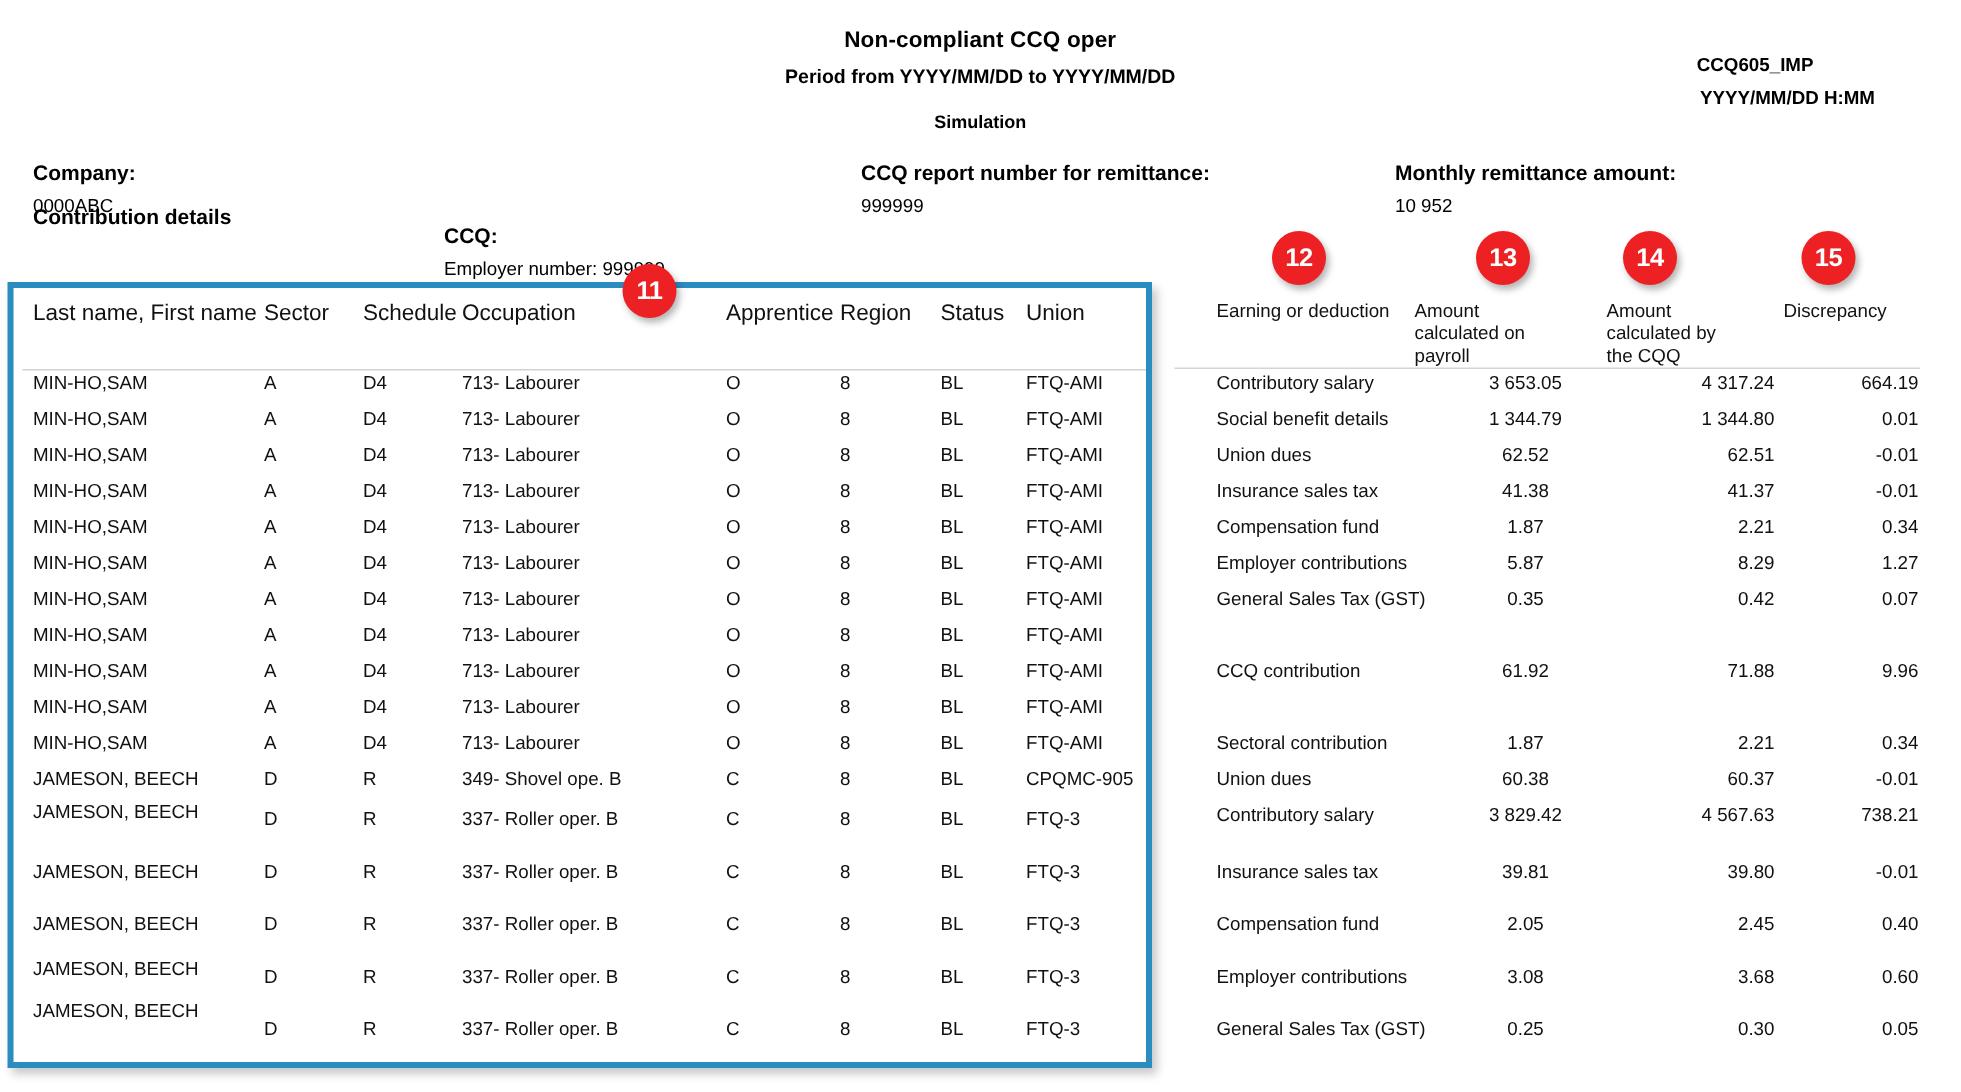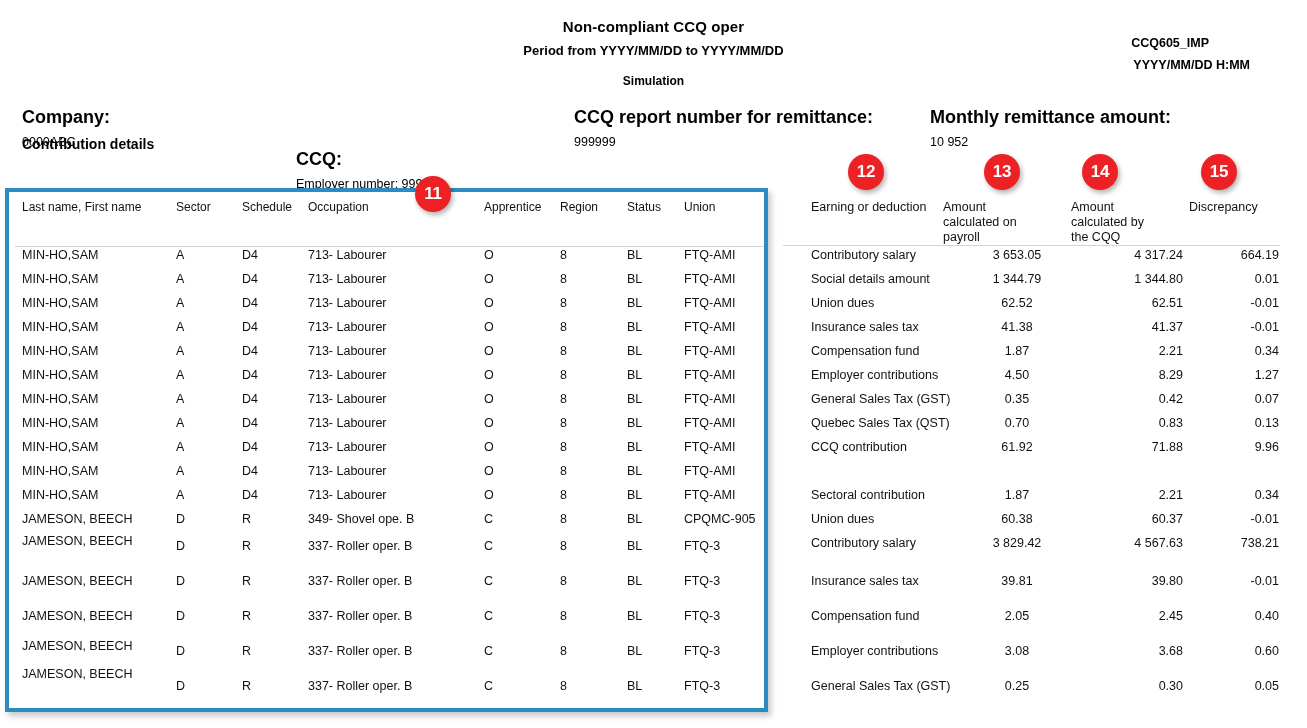--- a/index.html
+++ b/index.html
@@ -62,7 +62,7 @@
   
   .meta-field { position: absolute; }
   .meta-label {
-    font-size: 18px;
+    font-size: 14px;
     font-weight: bold;
     white-space: nowrap;
   }

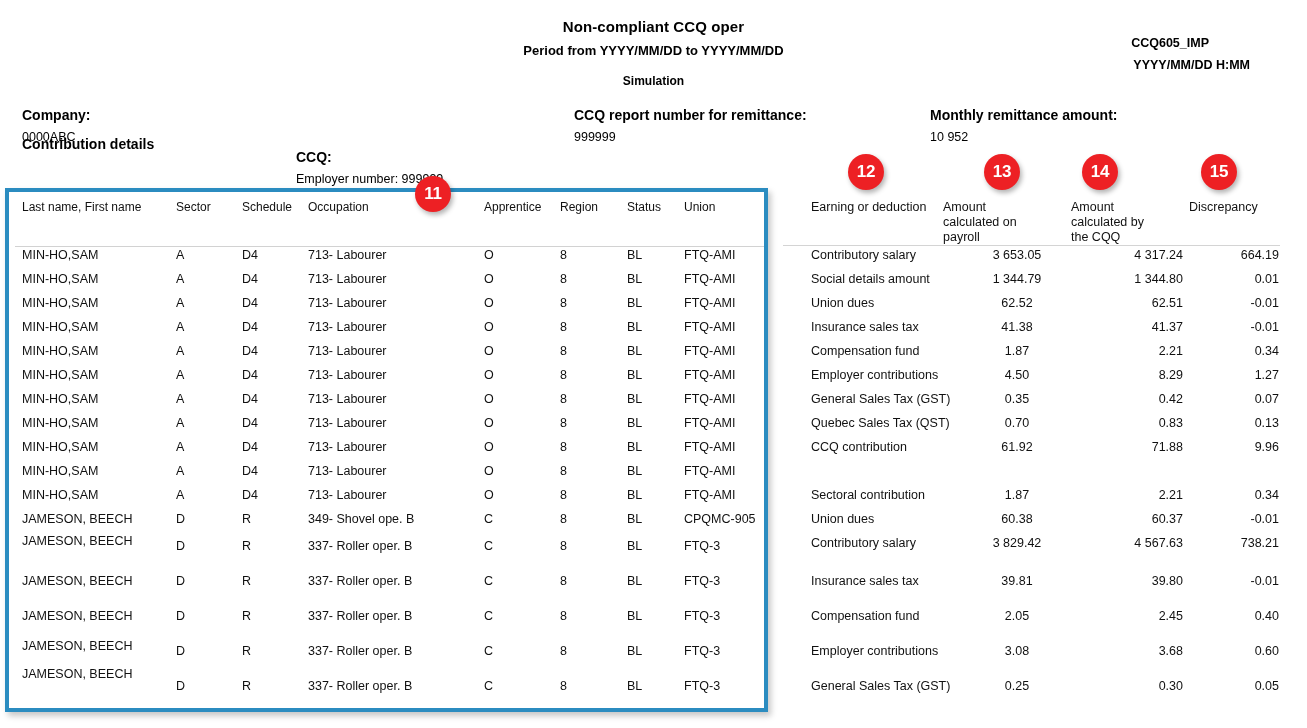--- a/index.html
+++ b/index.html
@@ -115,7 +115,7 @@
   }
   .lt-head .cell {
     position: absolute;
-    font-size: 12px;
+    font-size: 15px;
     white-space: nowrap;
     color: #111;
   }

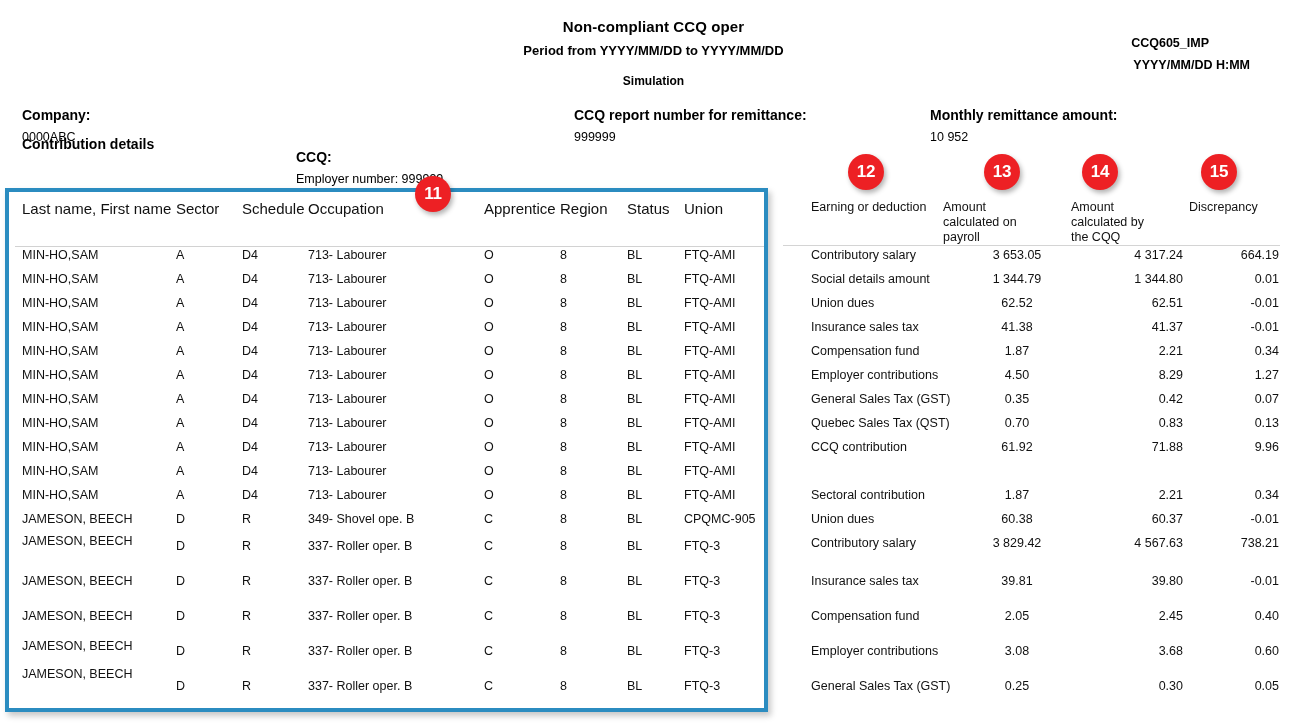--- a/index.html
+++ b/index.html
@@ -450,7 +450,7 @@
         <span class="cell c-disc disc-flag">664.19</span>
       </div>
       <div class="rt-row" style="top: 24px;">
-        <span class="cell c-ed">Social details amount</span>
+        <span class="cell c-ed">Social benefit details</span>
         <span class="cell c-payroll">1 344.79</span>
         <span class="cell c-cqq">1 344.80</span>
         <span class="cell c-disc">0.01</span>

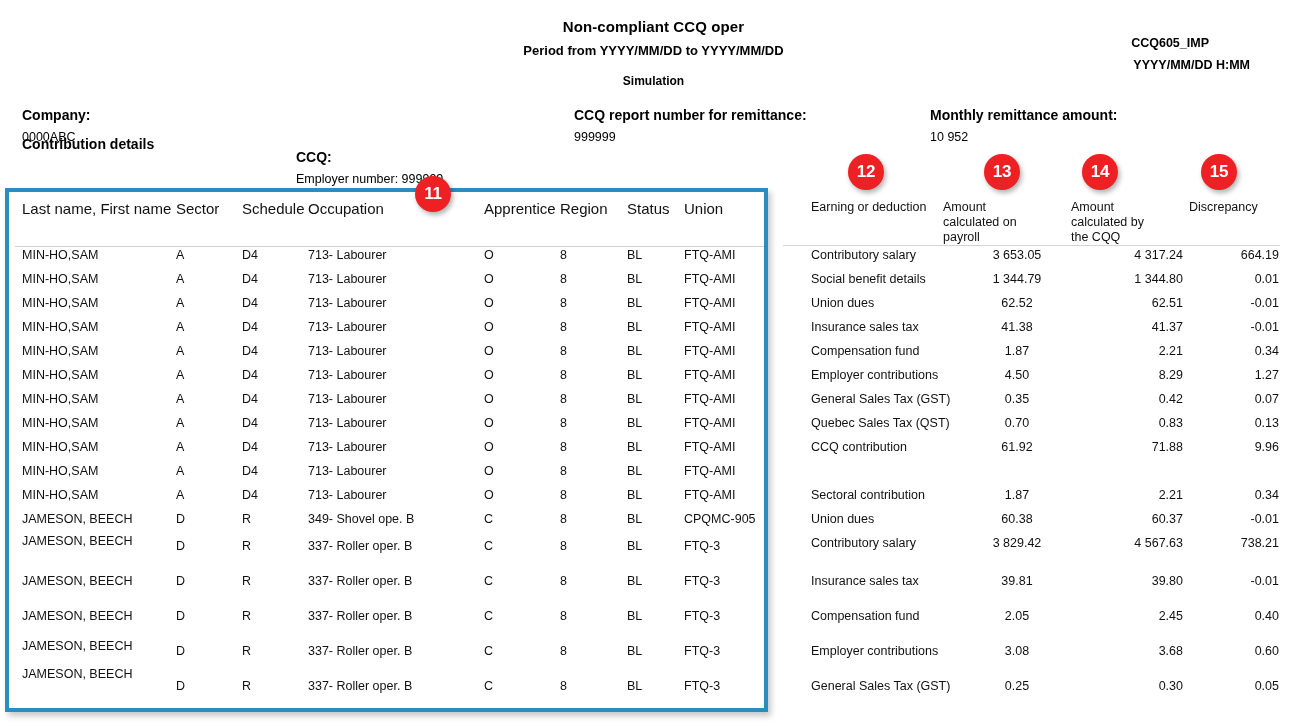--- a/index.html
+++ b/index.html
@@ -475,7 +475,7 @@
       </div>
       <div class="rt-row" style="top: 120px;">
         <span class="cell c-ed">Employer contributions</span>
-        <span class="cell c-payroll">4.50</span>
+        <span class="cell c-payroll">5.87</span>
         <span class="cell c-cqq">8.29</span>
         <span class="cell c-disc disc-flag">1.27</span>
       </div>

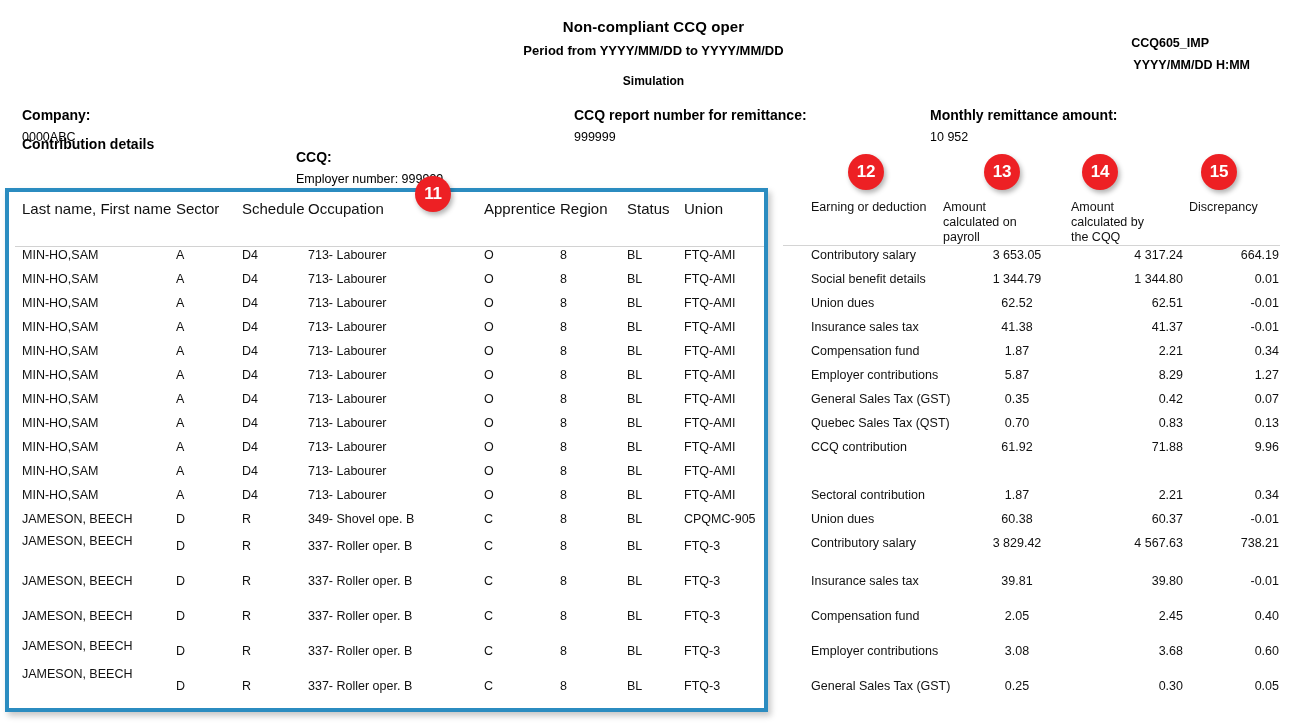--- a/index.html
+++ b/index.html
@@ -485,12 +485,6 @@
         <span class="cell c-cqq">0.42</span>
         <span class="cell c-disc disc-flag">0.07</span>
       </div>
-      <div class="rt-row" style="top: 168px;">
-        <span class="cell c-ed">Quebec Sales Tax (QST)</span>
-        <span class="cell c-payroll">0.70</span>
-        <span class="cell c-cqq">0.83</span>
-        <span class="cell c-disc disc-flag">0.13</span>
-      </div>
       <div class="rt-row" style="top: 192px;">
         <span class="cell c-ed">CCQ contribution</span>
         <span class="cell c-payroll">61.92</span>

